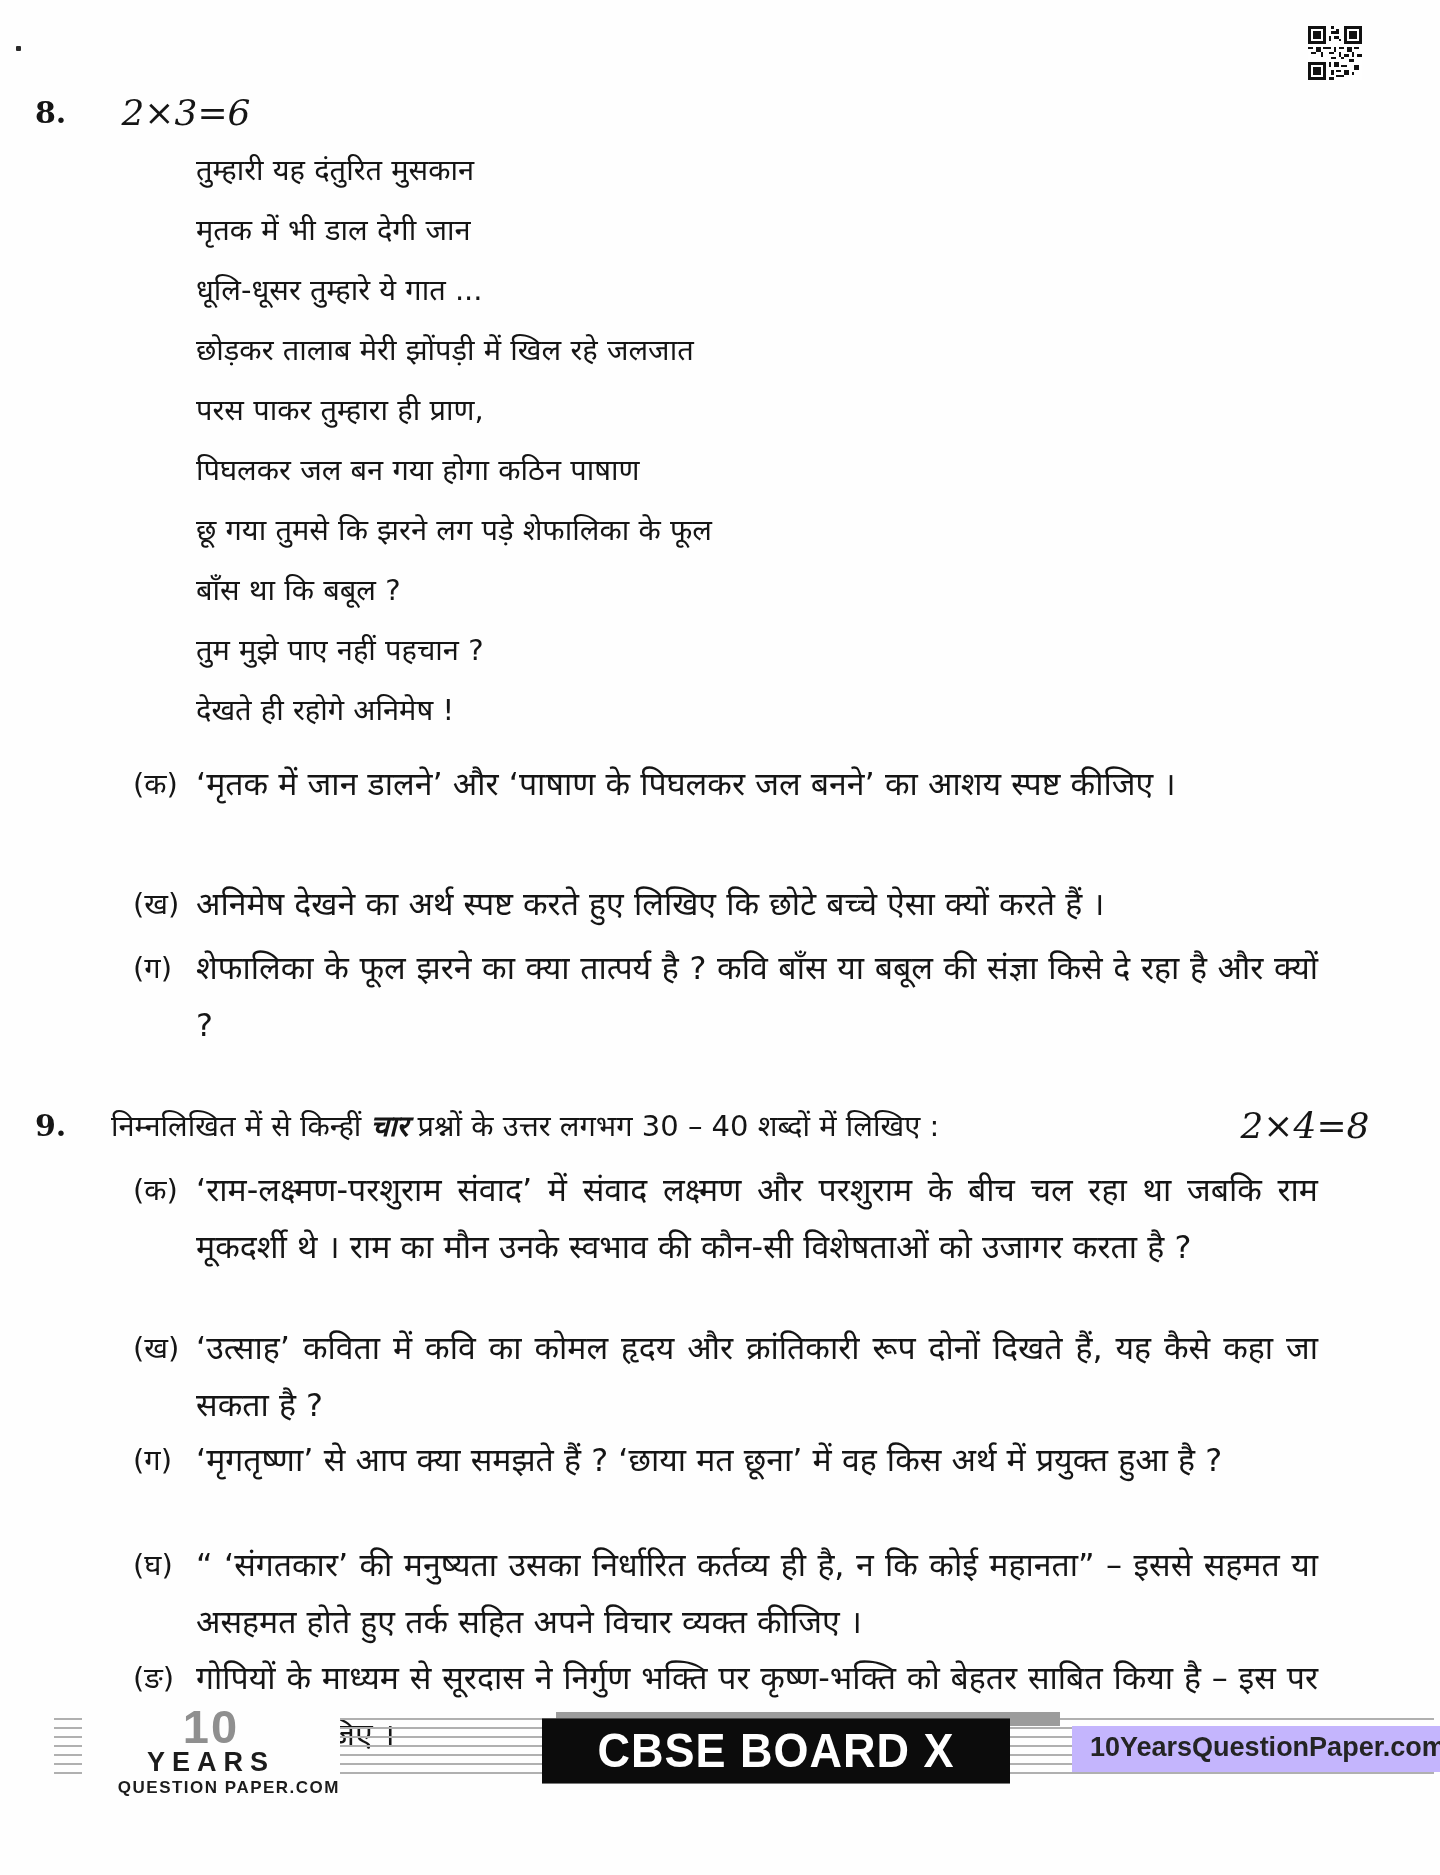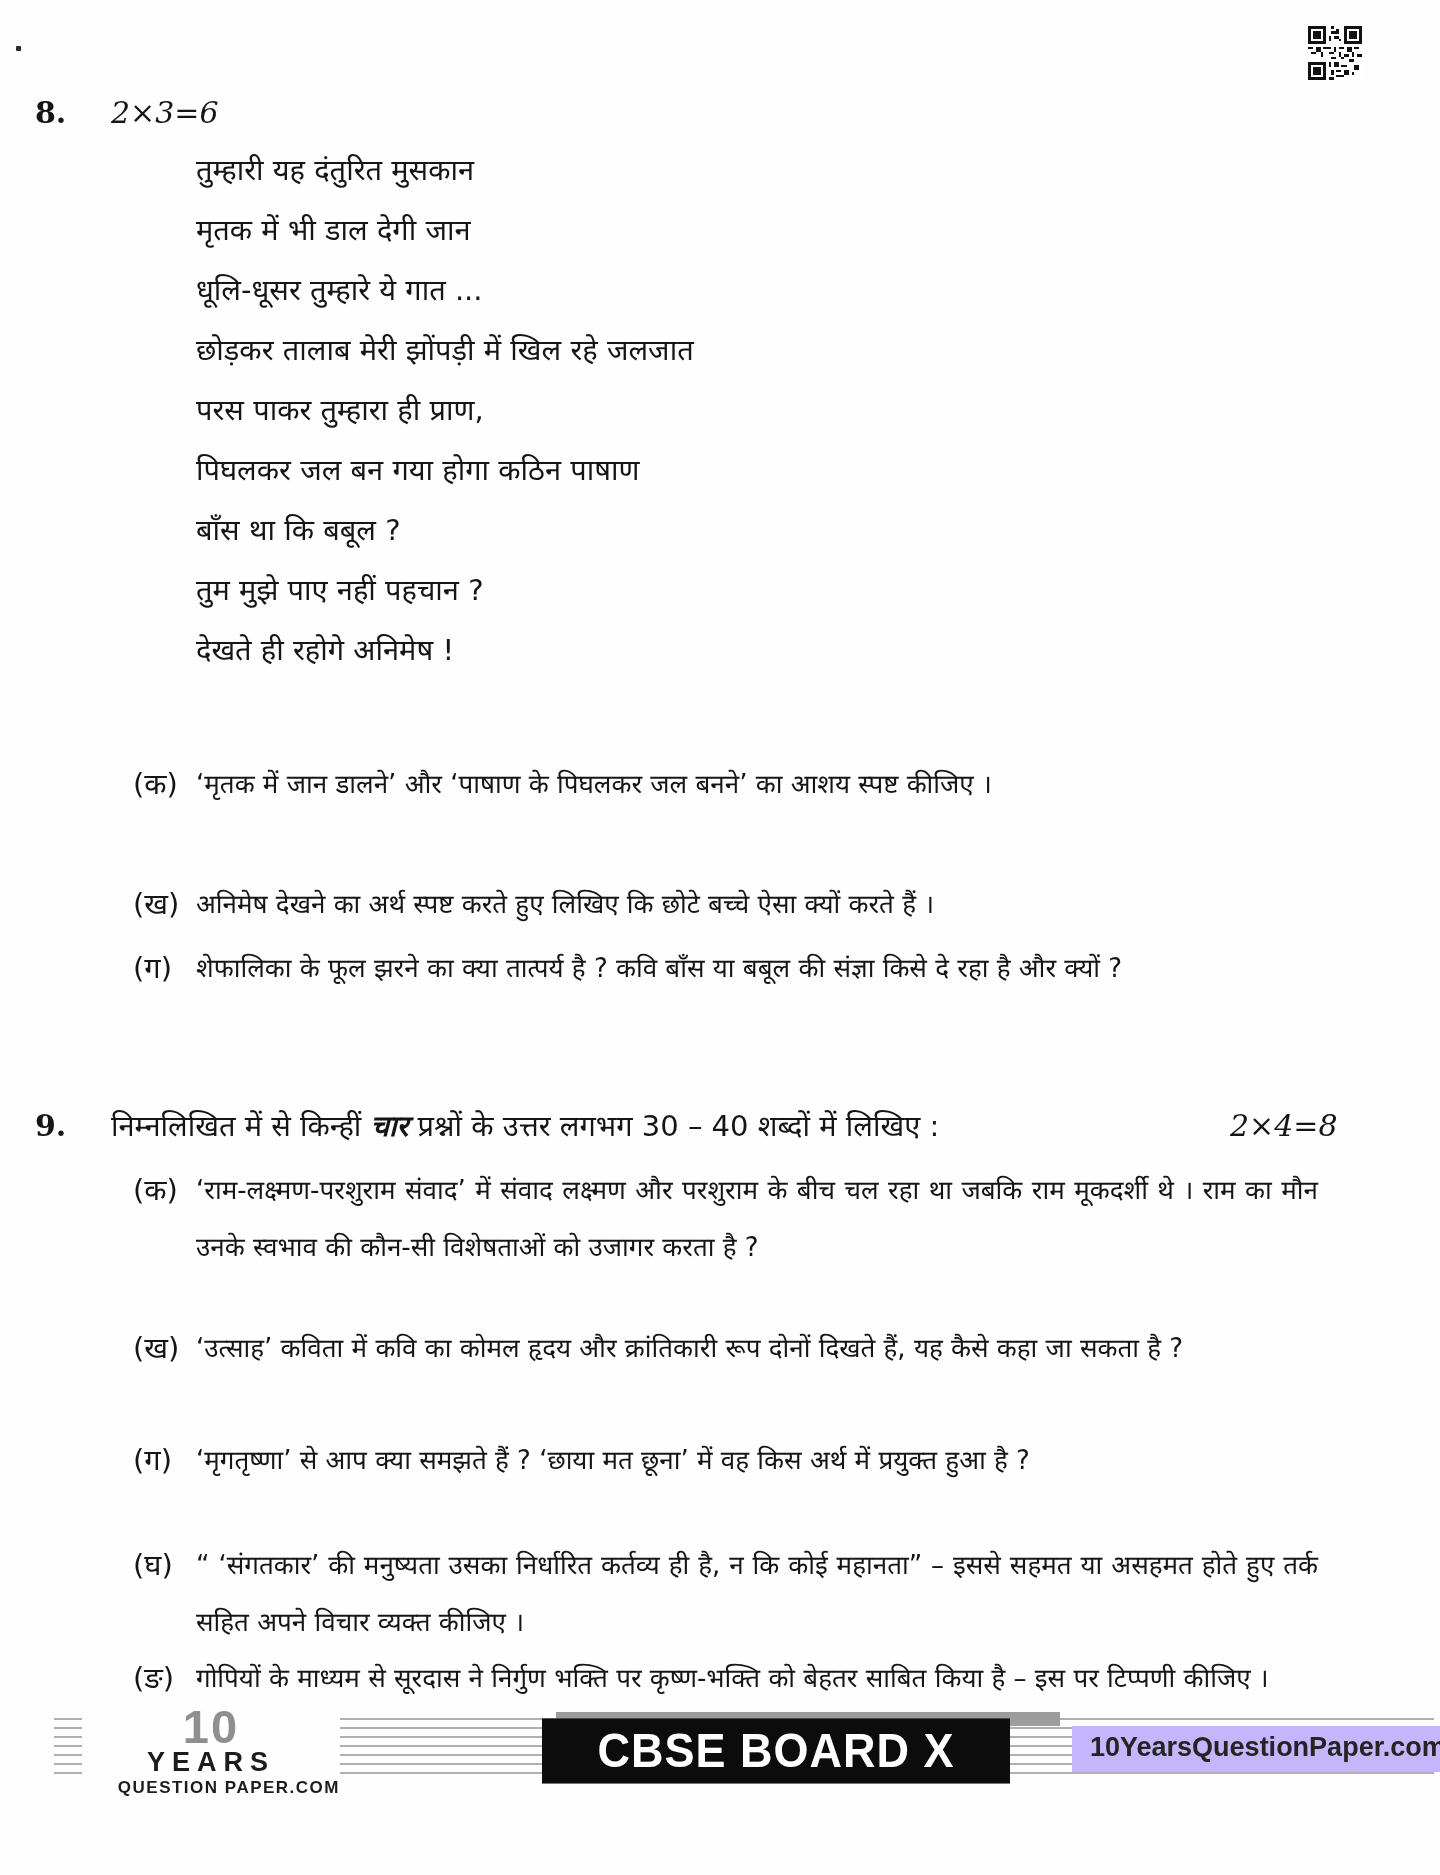--- a/index.html
+++ b/index.html
@@ -33,9 +33,9 @@
   }
   .q-title { flex: 1 1 auto; font-size: 29px; line-height: 46px; }
   .q-marks {
-    flex: 0 0 150px; width: 150px; text-align: left;
+    flex: 0 0 150px; width: 150px; text-align: center;
     font-family: "DejaVu Serif", serif; font-style: italic;
-    font-size: 30px; line-height: 46px; white-space: nowrap;
+    font-size: 36px; line-height: 46px; white-space: nowrap;
   }
   .bold-word { font-weight: bold; font-style: italic; }
   

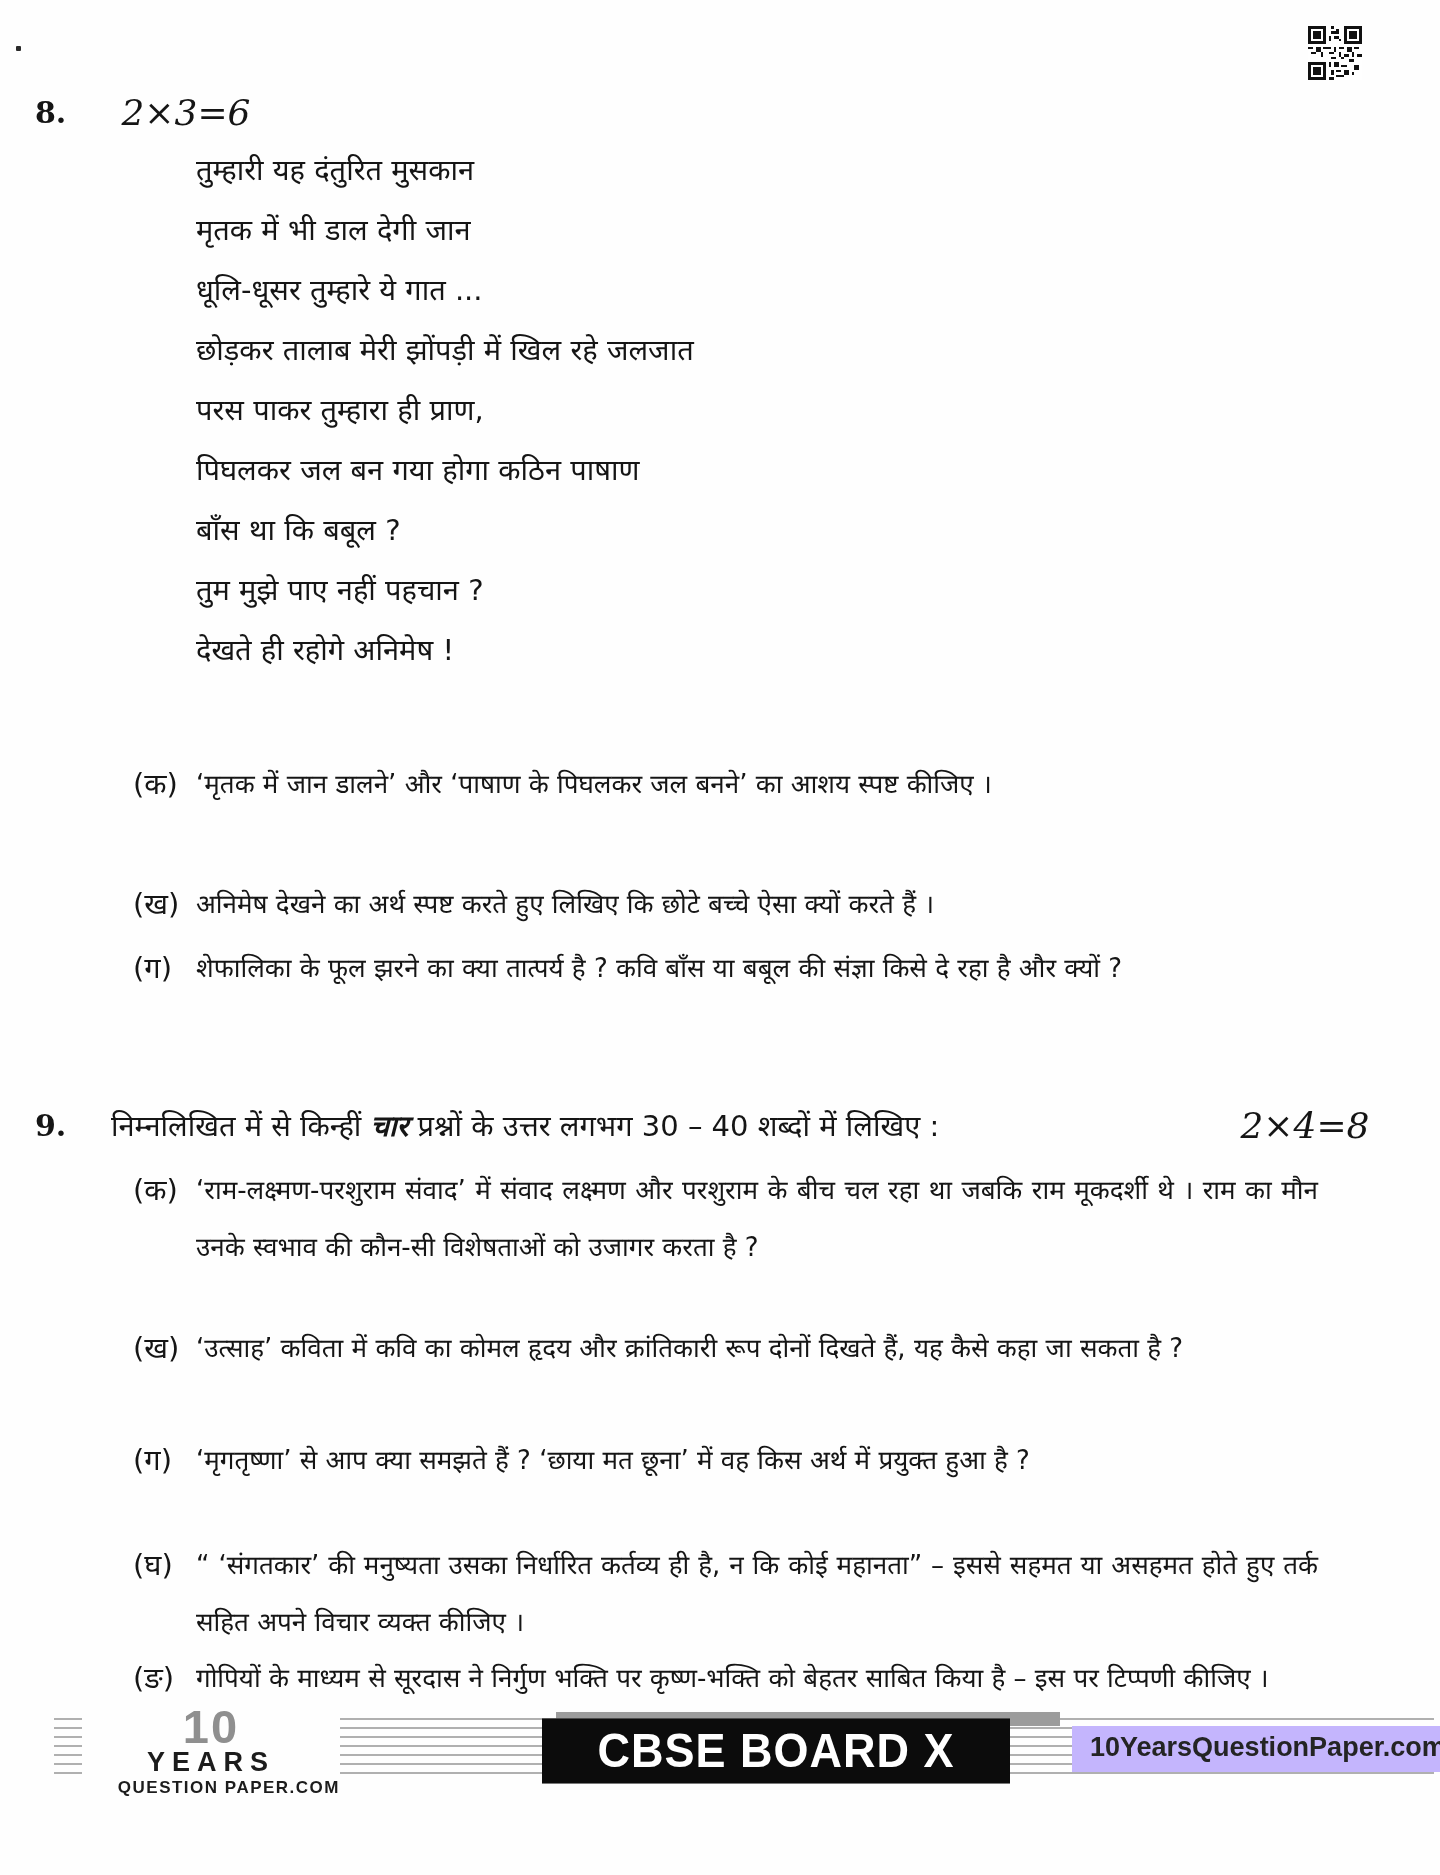--- a/index.html
+++ b/index.html
@@ -175,6 +175,7 @@
     <div class="poem-line">छोड़कर तालाब मेरी झोंपड़ी में खिल रहे जलजात</div>
     <div class="poem-line">परस पाकर तुम्हारा ही प्राण,</div>
     <div class="poem-line">पिघलकर जल बन गया होगा कठिन पाषाण</div>
+    <div class="poem-line">छू गया तुमसे कि झरने लग पड़े शेफालिका के फूल</div>
     <div class="poem-line">बाँस था कि बबूल ?</div>
     <div class="poem-line">तुम मुझे पाए नहीं पहचान ?</div>
     <div class="poem-line">देखते ही रहोगे अनिमेष !</div>

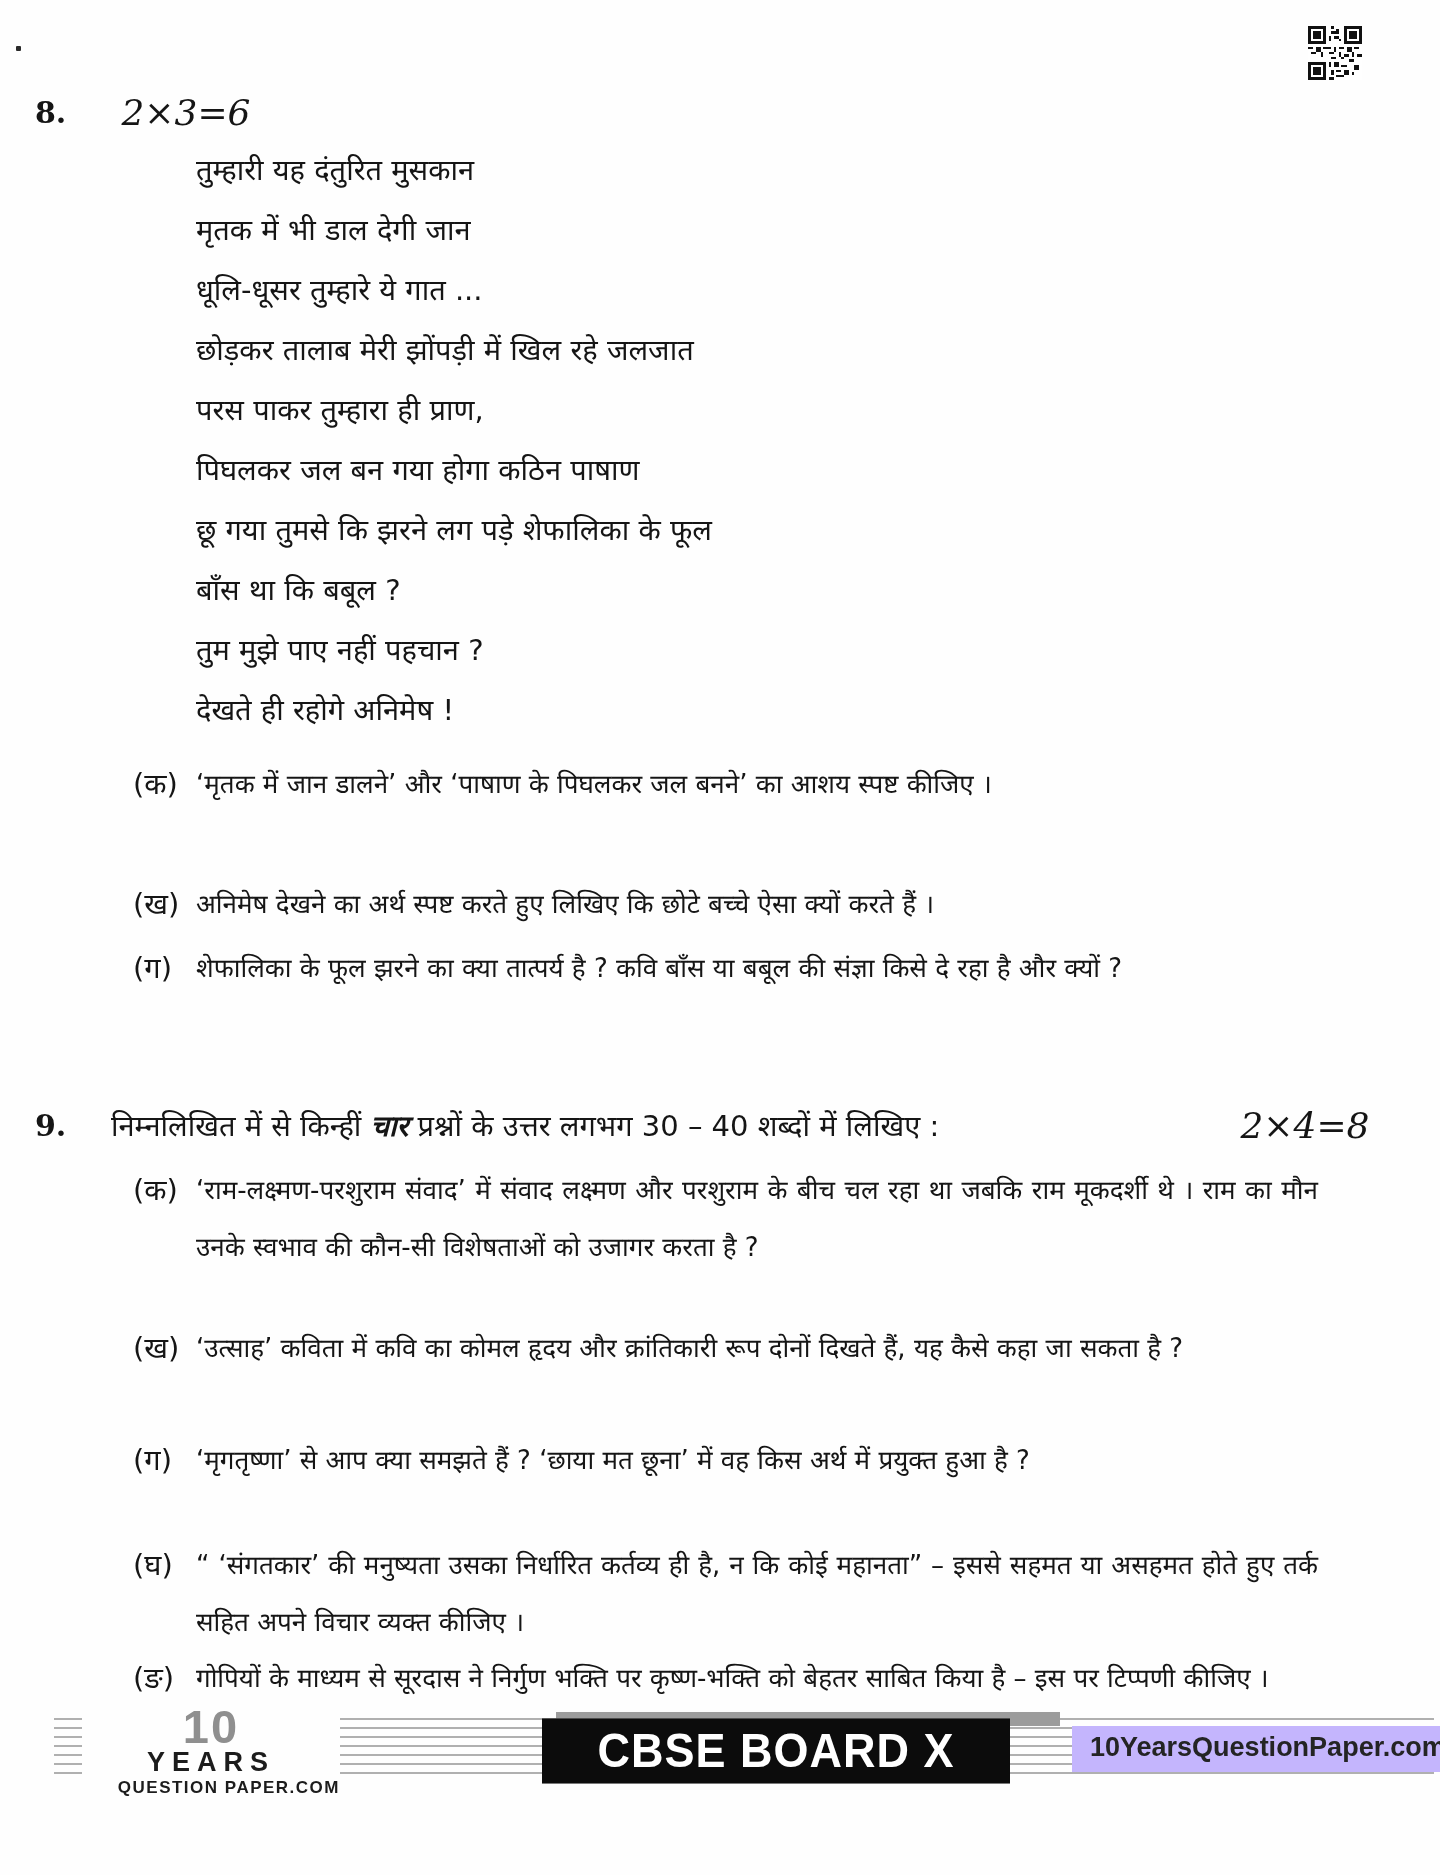--- a/index.html
+++ b/index.html
@@ -52,7 +52,7 @@
   }
   .subq-text {
     flex: 1 1 auto;
-    font-size: 26px; line-height: 57px;
+    font-size: 32px; line-height: 57px;
     text-align: justify;
   }
   

